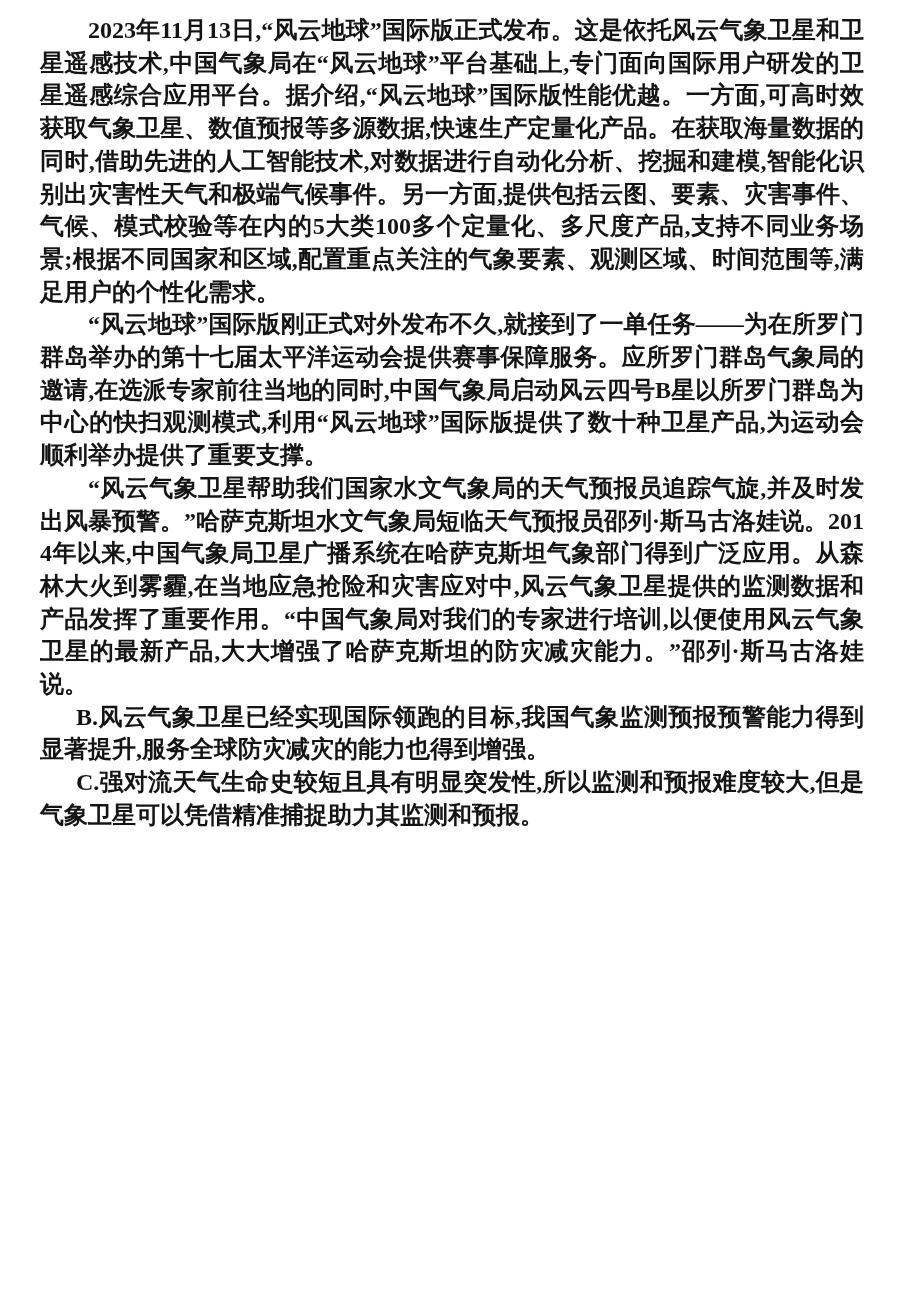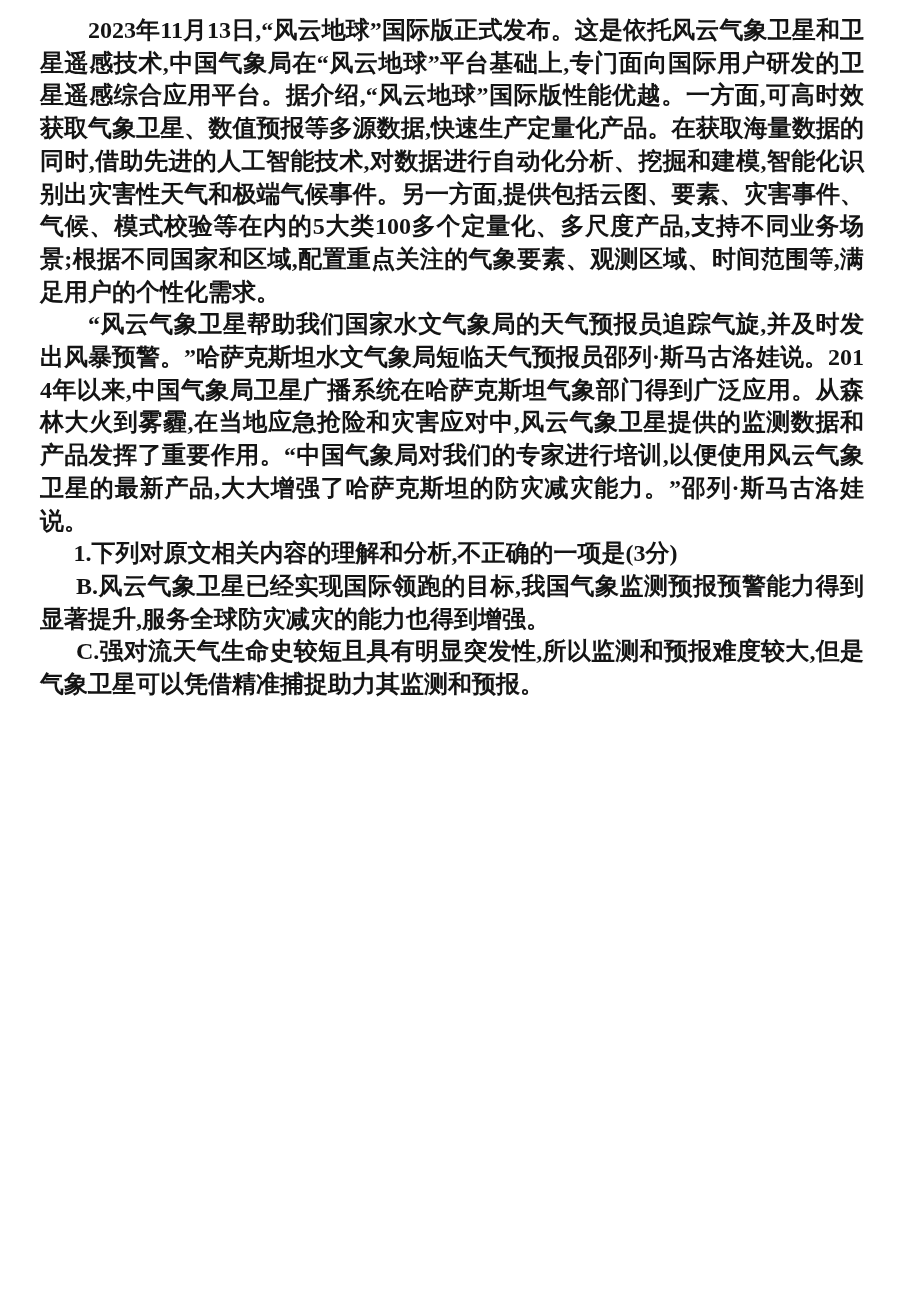--- a/index.html
+++ b/index.html
@@ -44,6 +44,7 @@
 <div class="page">
   <div class="content">
     <p class="para">2023年11月13日,“风云地球”国际版正式发布。这是依托风云气象卫星和卫星遥感技术,中国气象局在“风云地球”平台基础上,专门面向国际用户研发的卫星遥感综合应用平台。据介绍,“风云地球”国际版性能优越。一方面,可高时效获取气象卫星、数值预报等多源数据,快速生产定量化产品。在获取海量数据的同时,借助先进的人工智能技术,对数据进行自动化分析、挖掘和建模,智能化识别出灾害性天气和极端气候事件。另一方面,提供包括云图、要素、灾害事件、气候、模式校验等在内的5大类100多个定量化、多尺度产品,支持不同业务场景;根据不同国家和区域,配置重点关注的气象要素、观测区域、时间范围等,满足用户的个性化需求。</p>
+    <p class="para">“风云地球”国际版刚正式对外发布不久,就接到了一单任务——为在所罗门群岛举办的第十七届太平洋运动会提供赛事保障服务。应所罗门群岛气象局的邀请,在选派专家前往当地的同时,中国气象局启动风云四号B星以所罗门群岛为中心的快扫观测模式,利用“风云地球”国际版提供了数十种卫星产品,为运动会顺利举办提供了重要支撑。</p>
     <p class="para">“风云气象卫星帮助我们国家水文气象局的天气预报员追踪气旋,并及时发出风暴预警。”哈萨克斯坦水文气象局短临天气预报员邵列·斯马古洛娃说。2014年以来,中国气象局卫星广播系统在哈萨克斯坦气象部门得到广泛应用。从森林大火到雾霾,在当地应急抢险和灾害应对中,风云气象卫星提供的监测数据和产品发挥了重要作用。“中国气象局对我们的专家进行培训,以便使用风云气象卫星的最新产品,大大增强了哈萨克斯坦的防灾减灾能力。”邵列·斯马古洛娃说。</p>
     <p class="stem">1.下列对原文相关内容的理解和分析,不正确的一项是(3分)</p>
     <p class="option">B.风云气象卫星已经实现国际领跑的目标,我国气象监测预报预警能力得到显著提升,服务全球防灾减灾的能力也得到增强。</p>

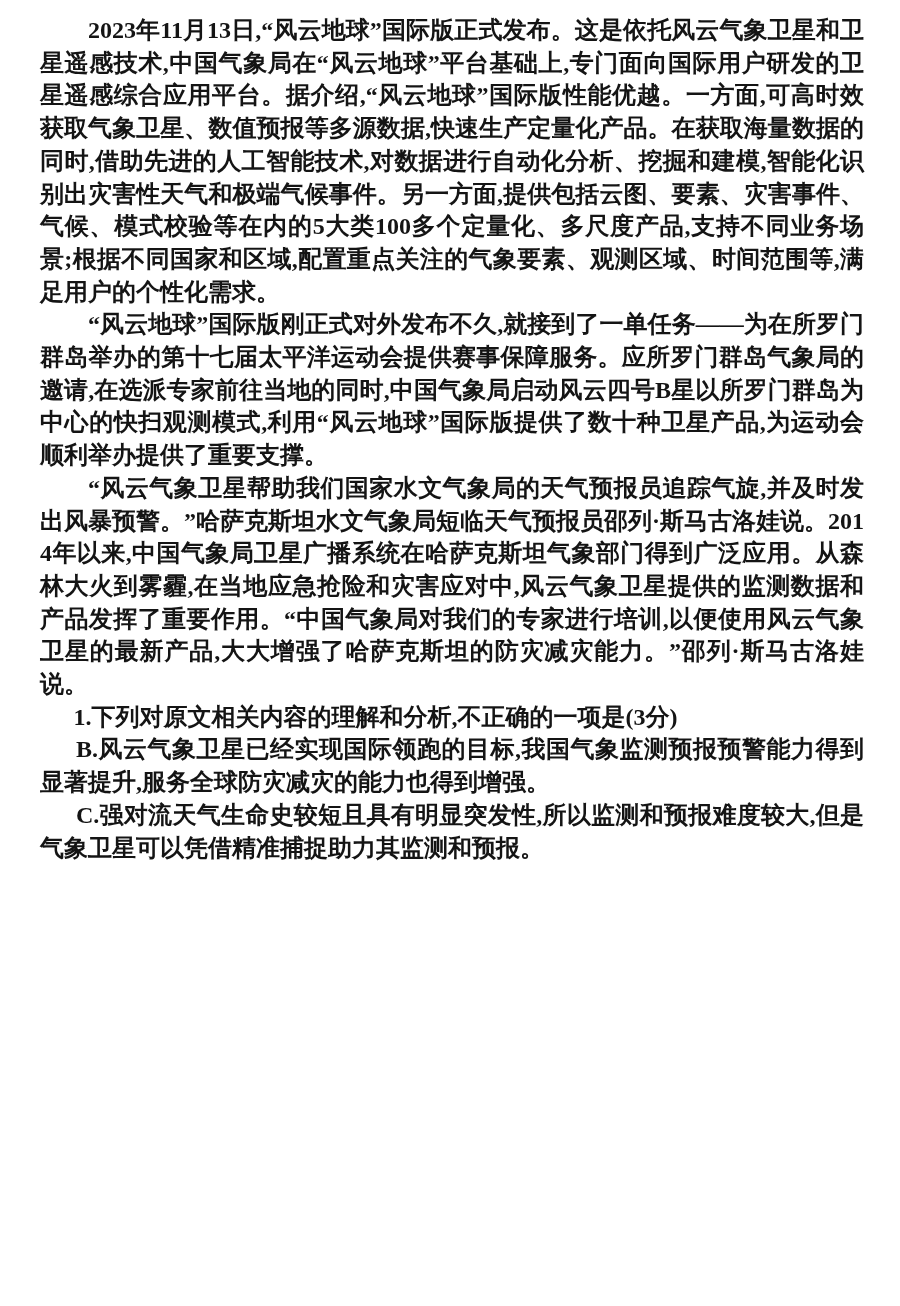--- a/index.html
+++ b/index.html
@@ -46,7 +46,6 @@
     <p class="para">2023年11月13日,“风云地球”国际版正式发布。这是依托风云气象卫星和卫星遥感技术,中国气象局在“风云地球”平台基础上,专门面向国际用户研发的卫星遥感综合应用平台。据介绍,“风云地球”国际版性能优越。一方面,可高时效获取气象卫星、数值预报等多源数据,快速生产定量化产品。在获取海量数据的同时,借助先进的人工智能技术,对数据进行自动化分析、挖掘和建模,智能化识别出灾害性天气和极端气候事件。另一方面,提供包括云图、要素、灾害事件、气候、模式校验等在内的5大类100多个定量化、多尺度产品,支持不同业务场景;根据不同国家和区域,配置重点关注的气象要素、观测区域、时间范围等,满足用户的个性化需求。</p>
     <p class="para">“风云地球”国际版刚正式对外发布不久,就接到了一单任务——为在所罗门群岛举办的第十七届太平洋运动会提供赛事保障服务。应所罗门群岛气象局的邀请,在选派专家前往当地的同时,中国气象局启动风云四号B星以所罗门群岛为中心的快扫观测模式,利用“风云地球”国际版提供了数十种卫星产品,为运动会顺利举办提供了重要支撑。</p>
     <p class="para">“风云气象卫星帮助我们国家水文气象局的天气预报员追踪气旋,并及时发出风暴预警。”哈萨克斯坦水文气象局短临天气预报员邵列·斯马古洛娃说。2014年以来,中国气象局卫星广播系统在哈萨克斯坦气象部门得到广泛应用。从森林大火到雾霾,在当地应急抢险和灾害应对中,风云气象卫星提供的监测数据和产品发挥了重要作用。“中国气象局对我们的专家进行培训,以便使用风云气象卫星的最新产品,大大增强了哈萨克斯坦的防灾减灾能力。”邵列·斯马古洛娃说。</p>
-    <p class="stem">1.下列对原文相关内容的理解和分析,不正确的一项是(3分)</p>
     <p class="option">B.风云气象卫星已经实现国际领跑的目标,我国气象监测预报预警能力得到显著提升,服务全球防灾减灾的能力也得到增强。</p>
     <p class="option">C.强对流天气生命史较短且具有明显突发性,所以监测和预报难度较大,但是气象卫星可以凭借精准捕捉助力其监测和预报。</p>
 

